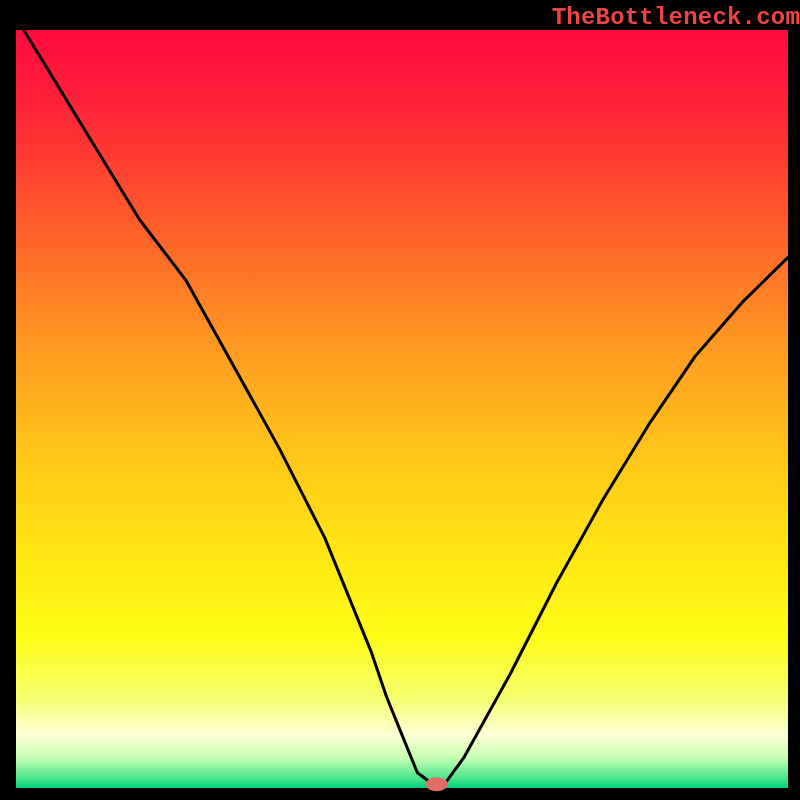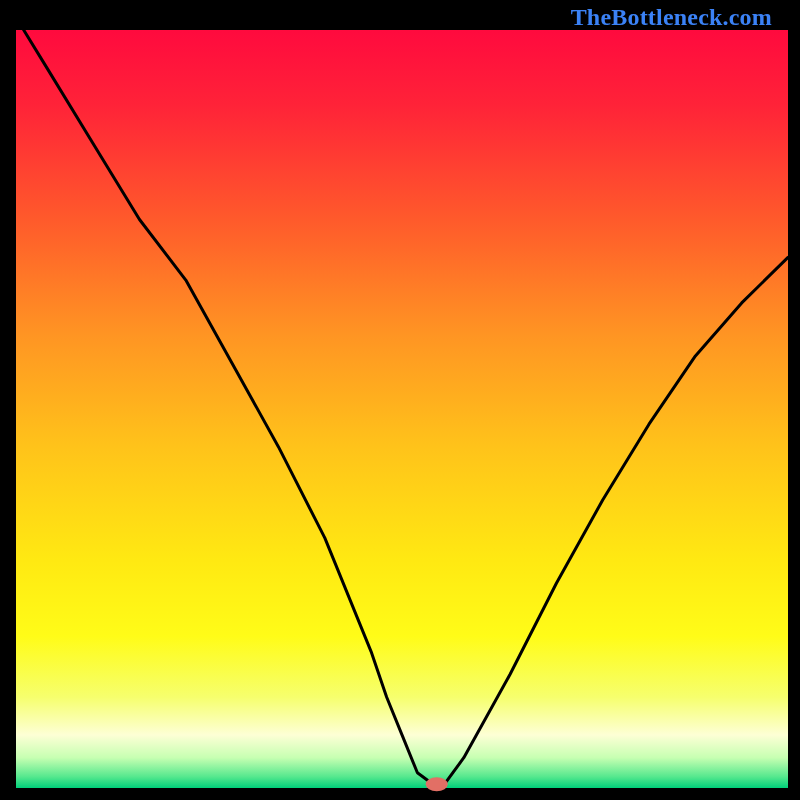--- a/index.html
+++ b/index.html
@@ -21,11 +21,11 @@
   .watermark {
     position: absolute;
     top: 4px;
-    right: 28px;
-    font-family: Liberation Serif, serif;
+    right: 0;
+    font-family: Liberation Mono, monospace;
     font-size: 24px;
     font-weight: 600;
-    color: #3b82f6;
+    color: #ef4444;
     letter-spacing: 0.2px;
     user-select: none;
   }

